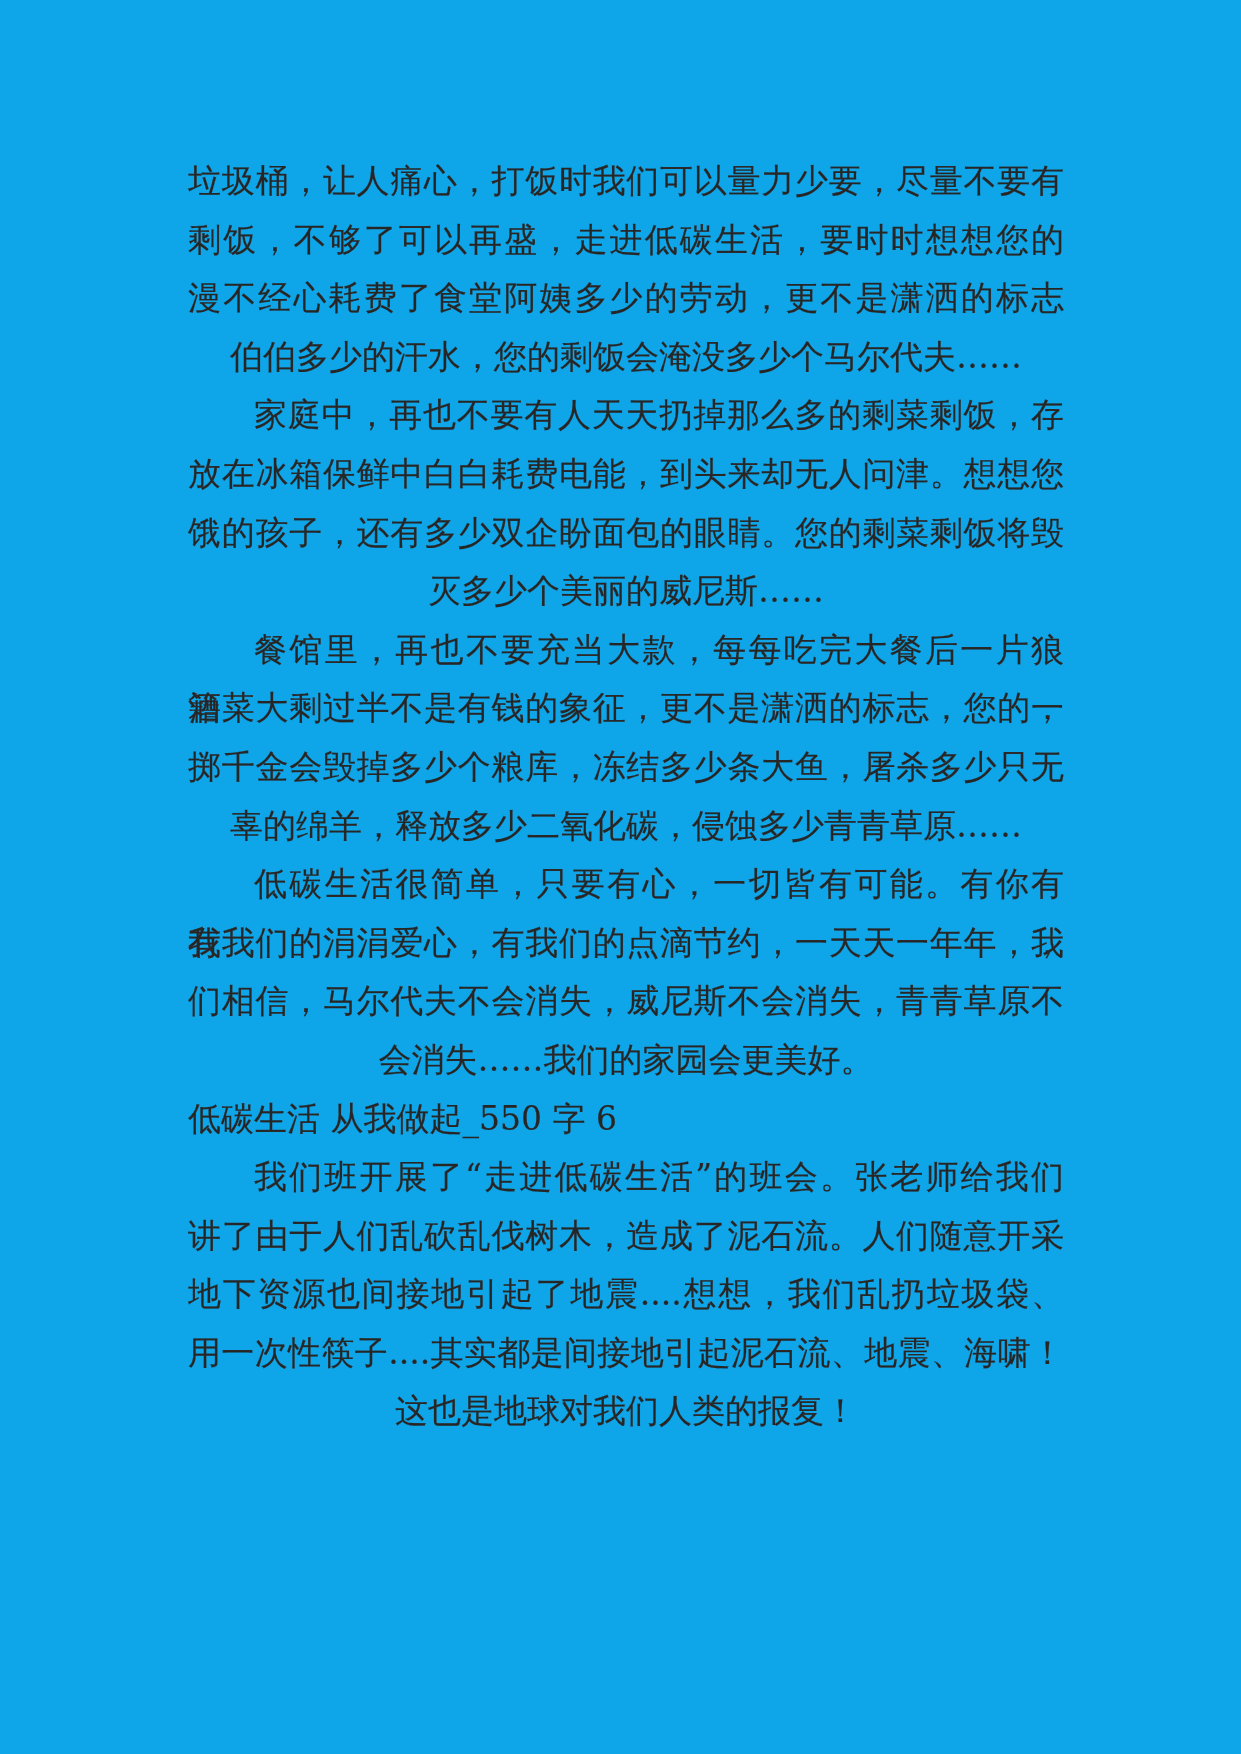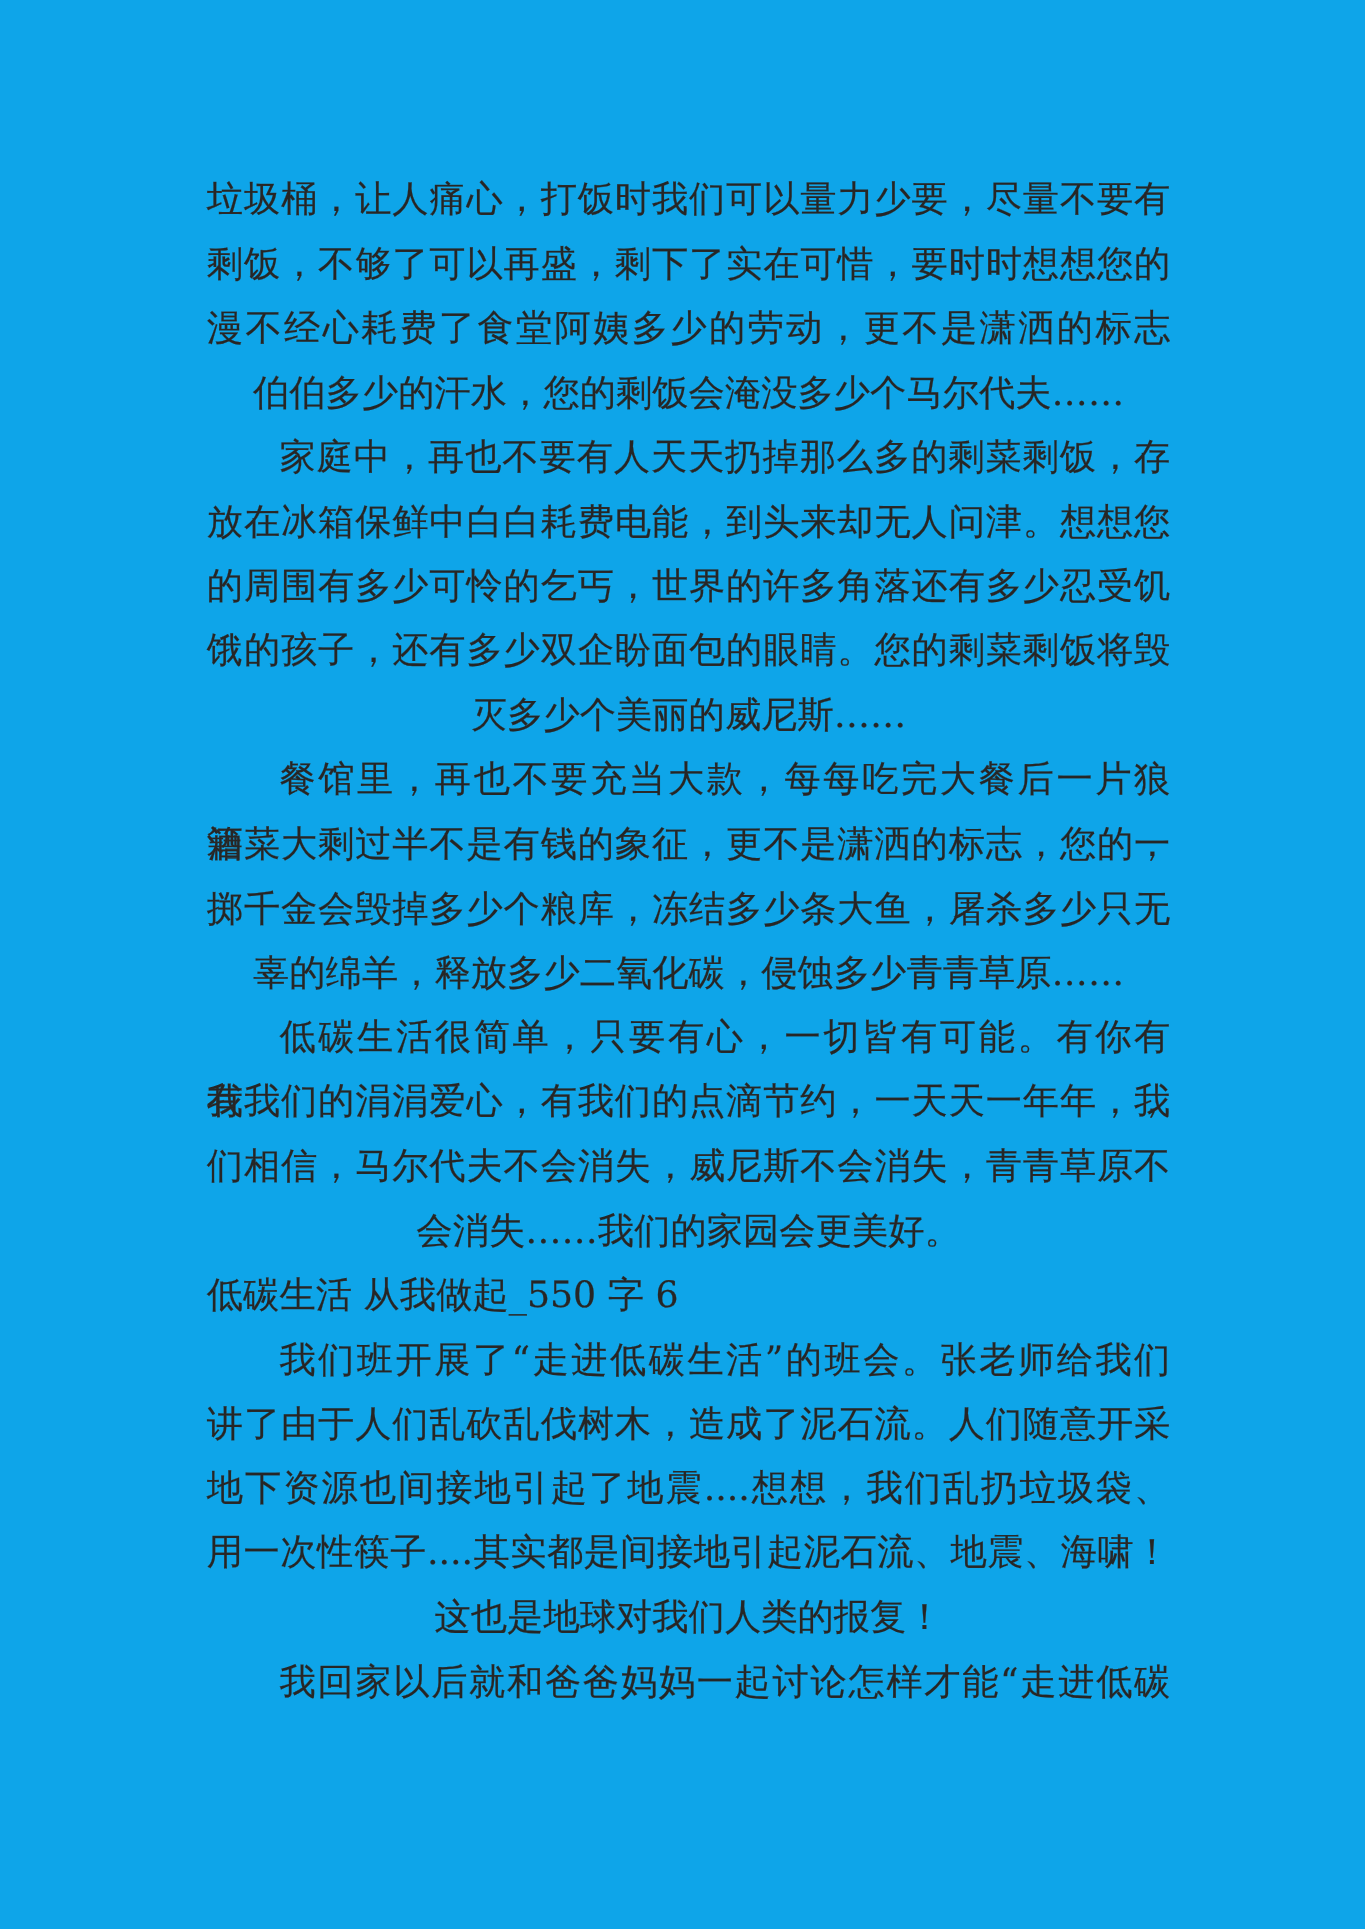--- a/index.html
+++ b/index.html
@@ -48,7 +48,7 @@
 <div class="page">
   <div class="text-block" style="color: rgb(38, 38, 38);">
       <div class="line just">垃圾桶，让人痛心，打饭时我们可以量力少要，尽量不要有</div>
-      <div class="line just">剩饭，不够了可以再盛，剩下了实在可惜，要时时想想您的</div>
+      <div class="line just">剩饭，不够了可以再盛，走进低碳生活，要时时想想您的</div>
       <div class="line just">漫不经心耗费了食堂阿姨多少的劳动，更不是潇洒的标志</div>
       <div class="line">伯伯多少的汗水，您的剩饭会淹没多少个马尔代夫……</div>
       <div class="line just indent">家庭中，再也不要有人天天扔掉那么多的剩菜剩饭，存</div>

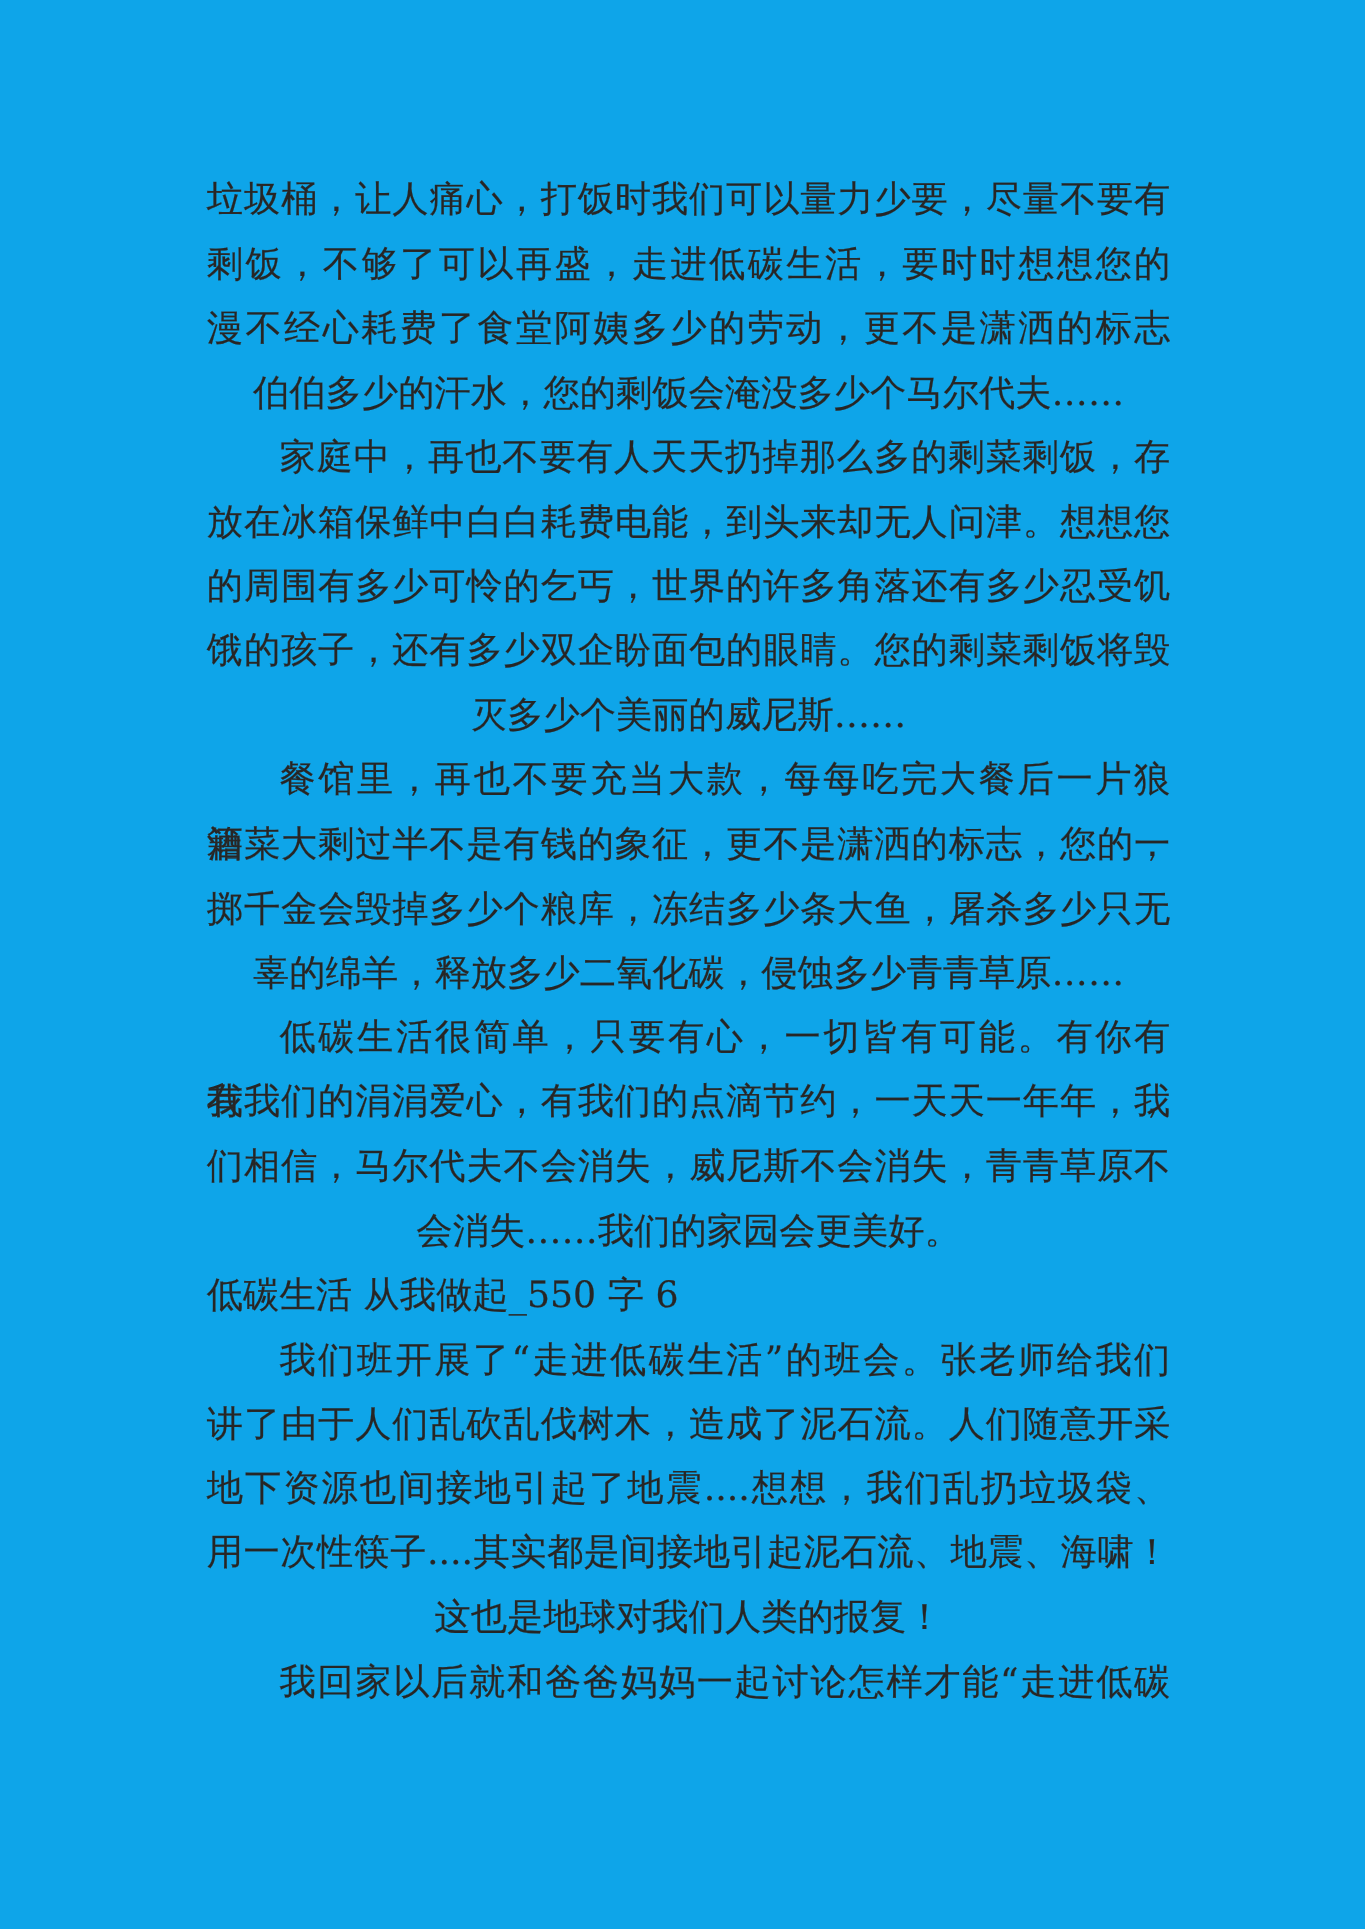--- a/index.html
+++ b/index.html
@@ -53,7 +53,6 @@
       <div class="line">伯伯多少的汗水，您的剩饭会淹没多少个马尔代夫……</div>
       <div class="line just indent">家庭中，再也不要有人天天扔掉那么多的剩菜剩饭，存</div>
       <div class="line just">放在冰箱保鲜中白白耗费电能，到头来却无人问津。想想您</div>
-      <div class="line just">的周围有多少可怜的乞丐，世界的许多角落还有多少忍受饥</div>
       <div class="line just">饿的孩子，还有多少双企盼面包的眼睛。您的剩菜剩饭将毁</div>
       <div class="line">灭多少个美丽的威尼斯……</div>
       <div class="line just indent">餐馆里，再也不要充当大款，每每吃完大餐后一片狼籍，</div>

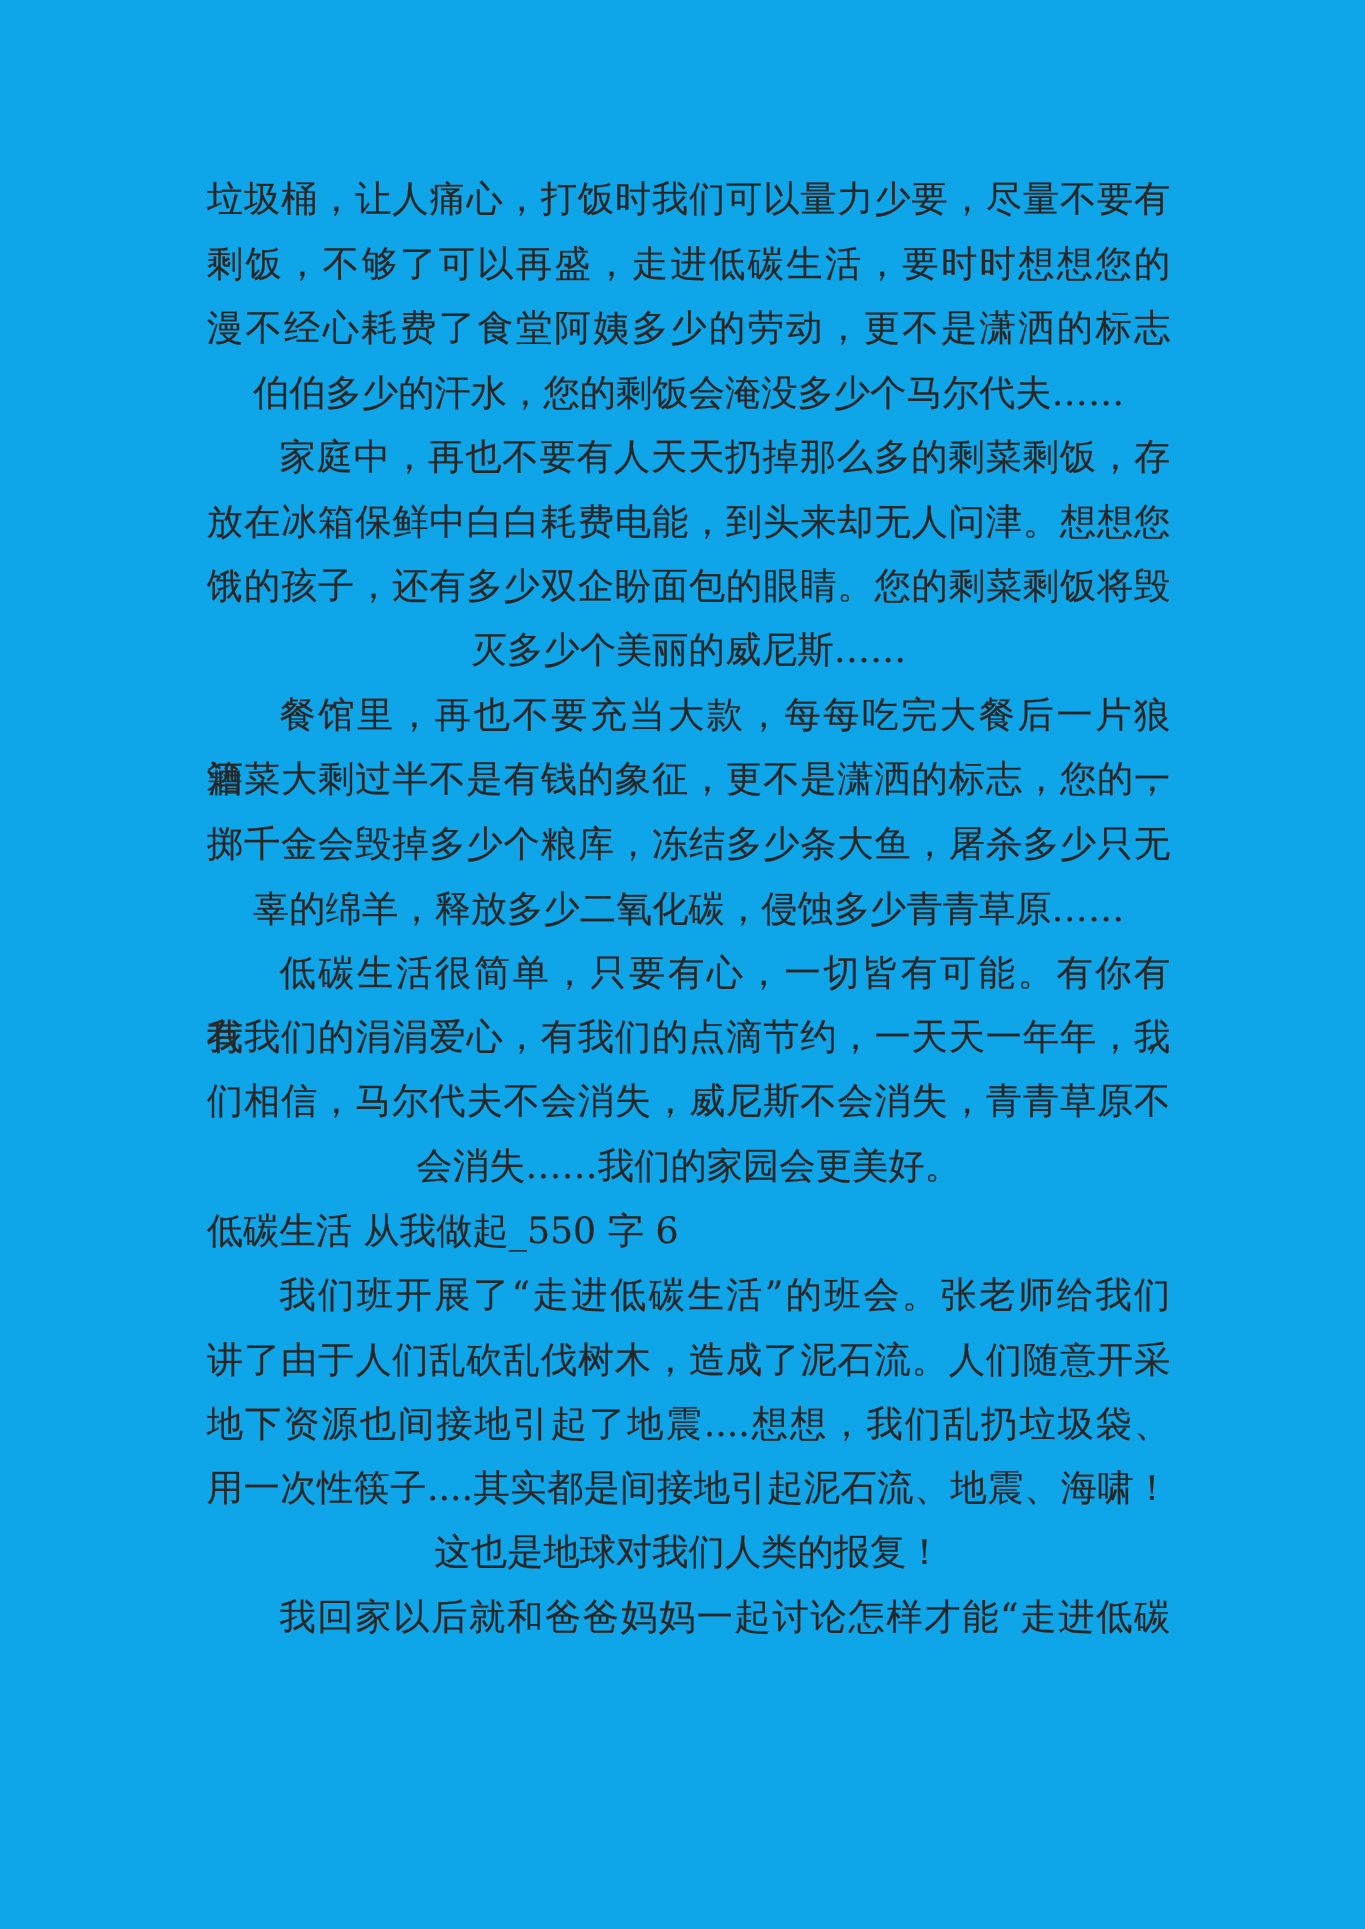--- a/index.html
+++ b/index.html
@@ -69,7 +69,6 @@
       <div class="line just">地下资源也间接地引起了地震....想想，我们乱扔垃圾袋、</div>
       <div class="line just">用一次性筷子....其实都是间接地引起泥石流、地震、海啸！</div>
       <div class="line">这也是地球对我们人类的报复！</div>
-      <div class="line just indent">我回家以后就和爸爸妈妈一起讨论怎样才能“走进低碳</div>
     </div>
 </div>
 

